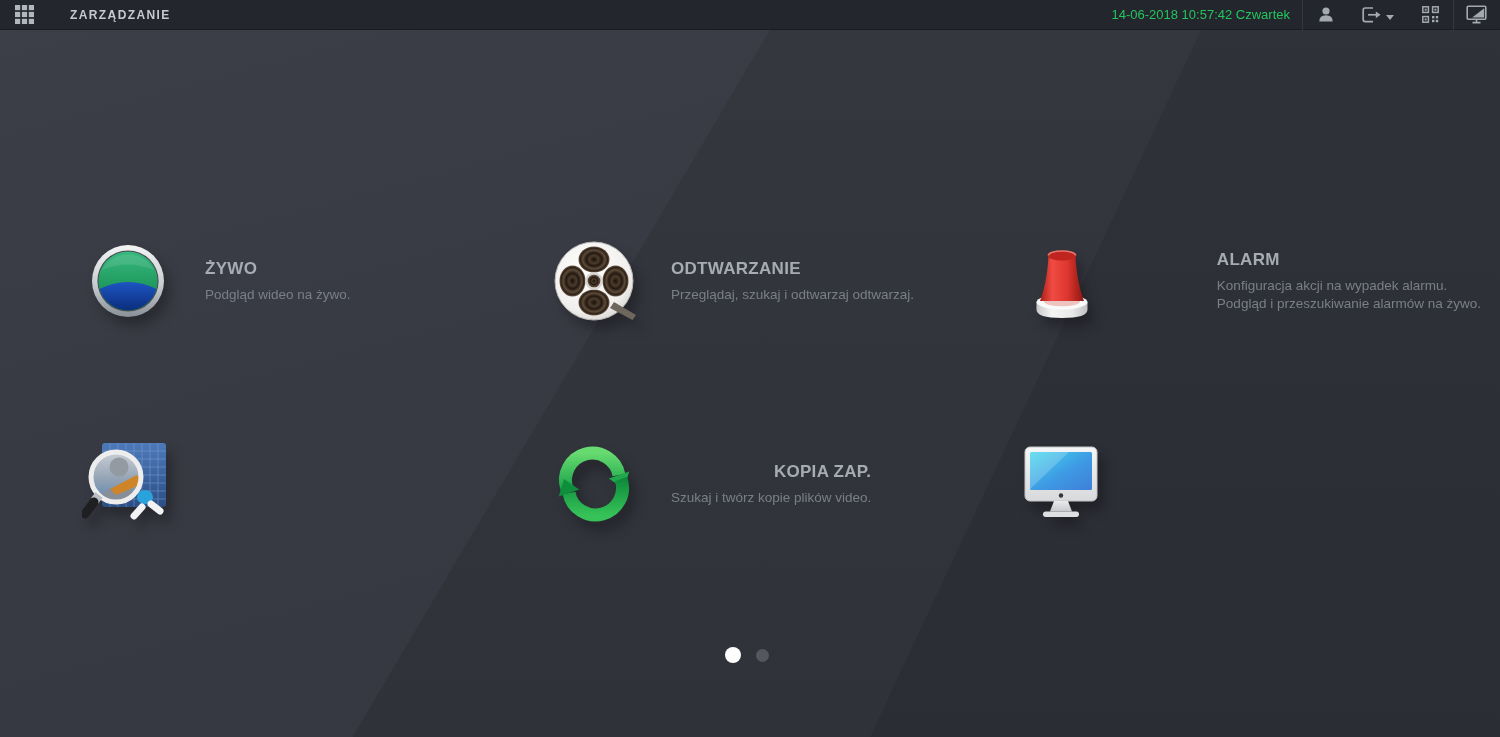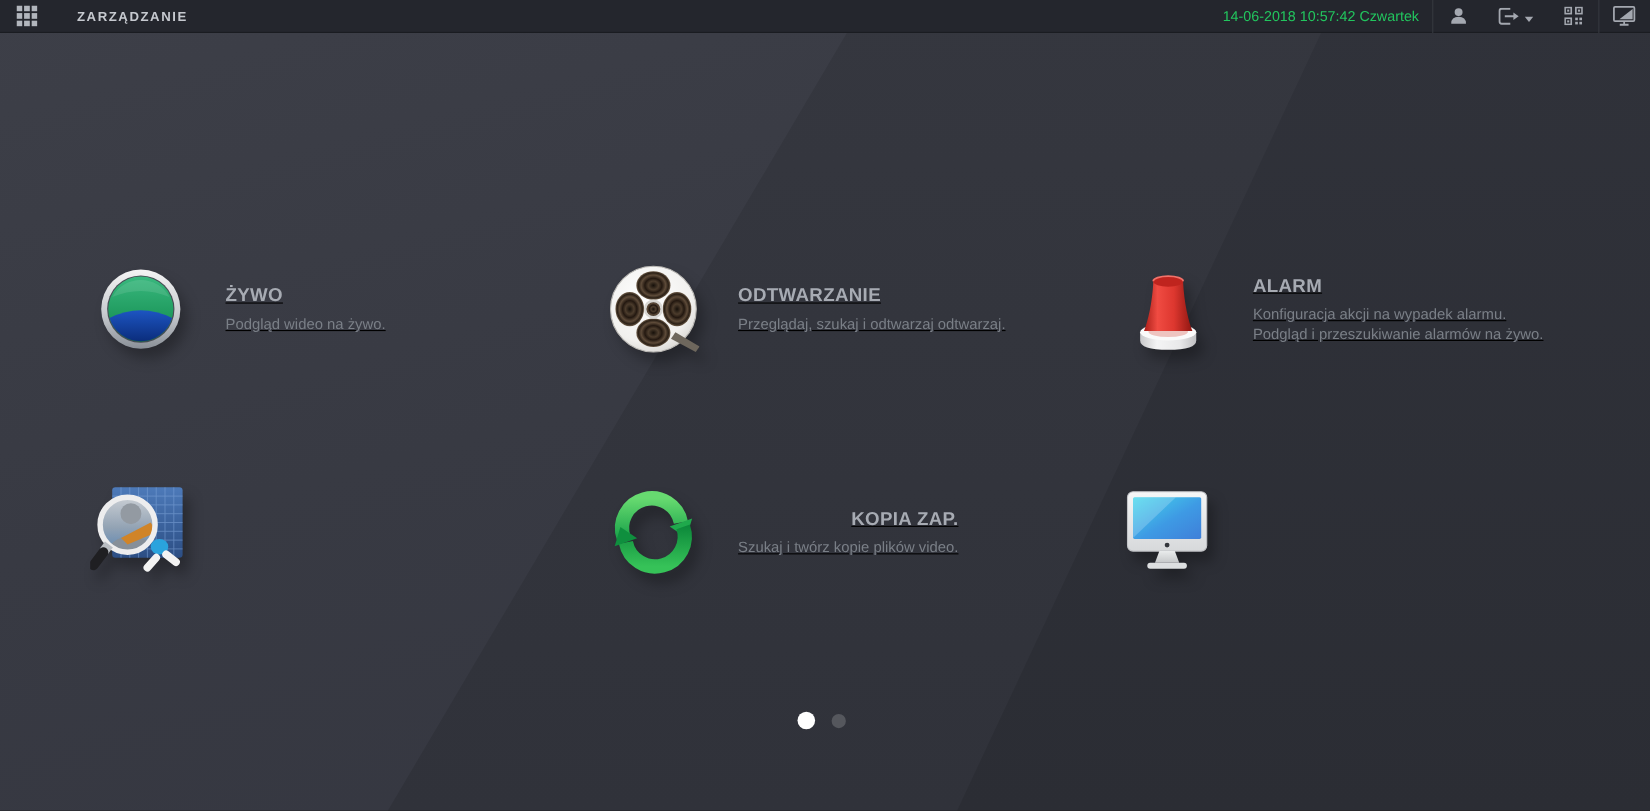--- a/index.html
+++ b/index.html
@@ -37,7 +37,7 @@
   .icon-box { width:92px; height:96px; flex:none; margin-right:31px;
               display:flex; align-items:center; justify-content:center; }
   .icon-box svg { filter:drop-shadow(6px 9px 6px rgba(0,0,0,0.28)); }
-  .tile-text { display:flex; flex-direction:column;text-decoration:underline; }
+  .tile-text { display:flex; flex-direction:column; }
   .tile-title { font-size:17px; font-weight:bold; color:#a7abb3; letter-spacing:.3px; margin-bottom:7px; }
   .tile-desc { font-size:13.5px; color:#7a7f87; line-height:17.5px; }
   .tile-desc:empty { display:none; }

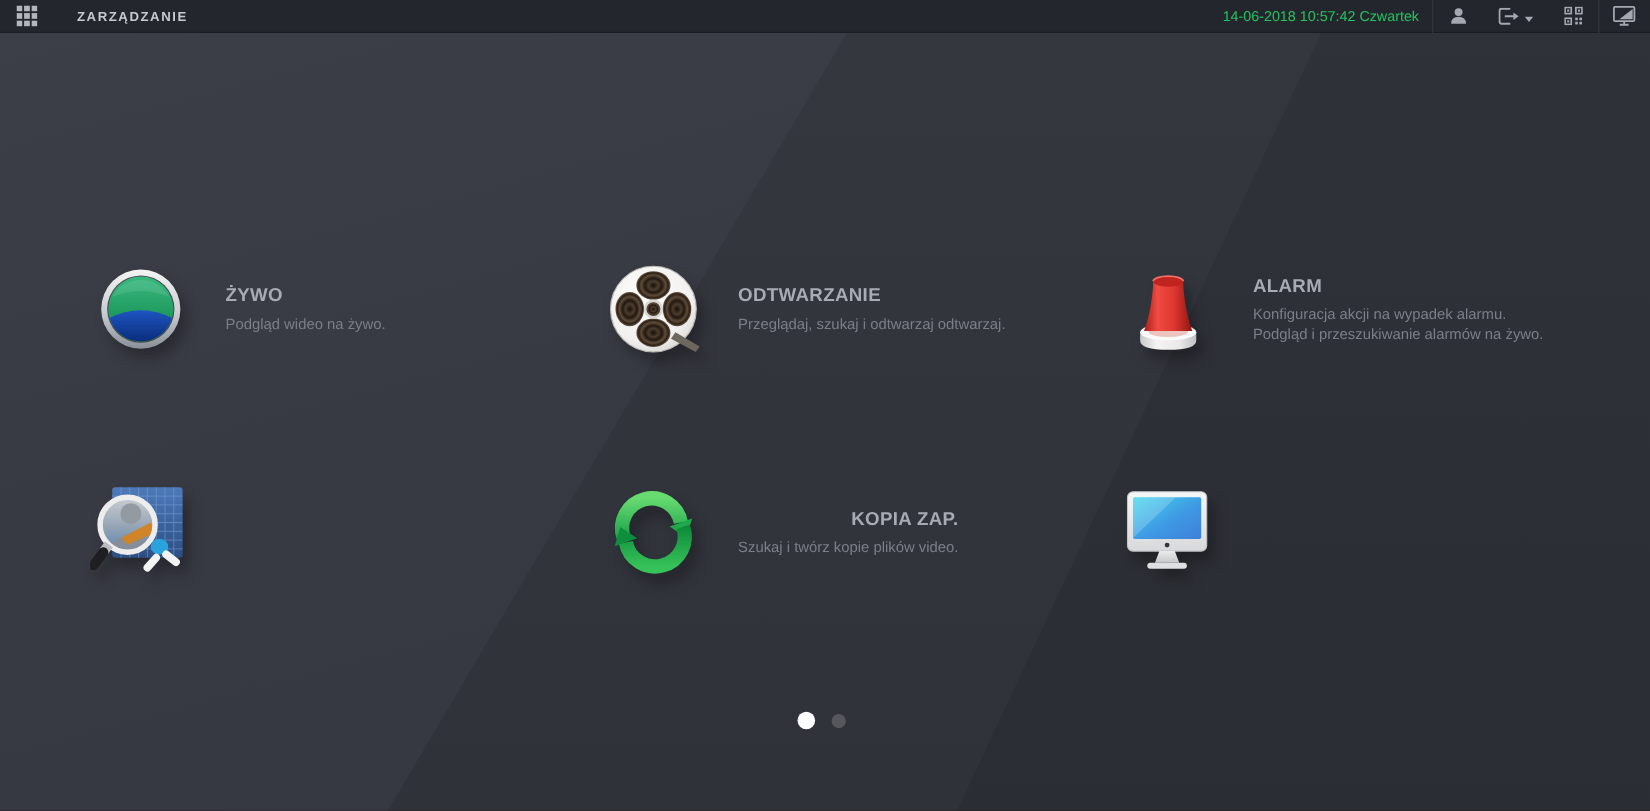--- a/index.html
+++ b/index.html
@@ -44,7 +44,7 @@
 
   #tile-zywo        { left:82px;   top:233px; }
   #tile-odtwarzanie { left:548px;  top:233px; }
-  #tile-alarm       { left:1016px; top:233px; }
+  #tile-alarm       { left:1016px; top:233px;justify-content:space-between; }
   #tile-ivs         { left:82px;   top:436px; }
   #tile-kopia       { left:548px;  top:436px;text-align:right; }
   #tile-wyswietlacz { left:1016px; top:436px; }

